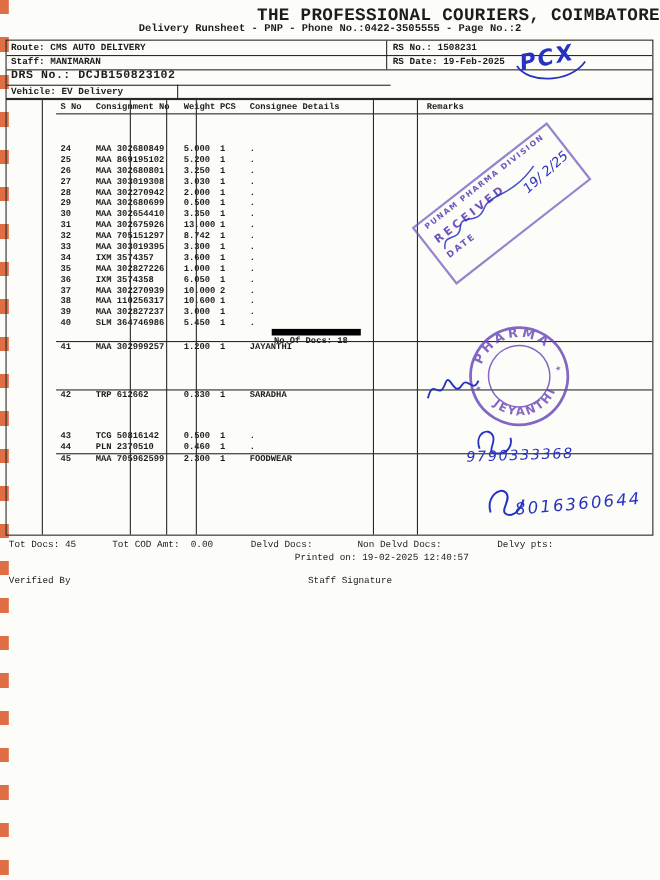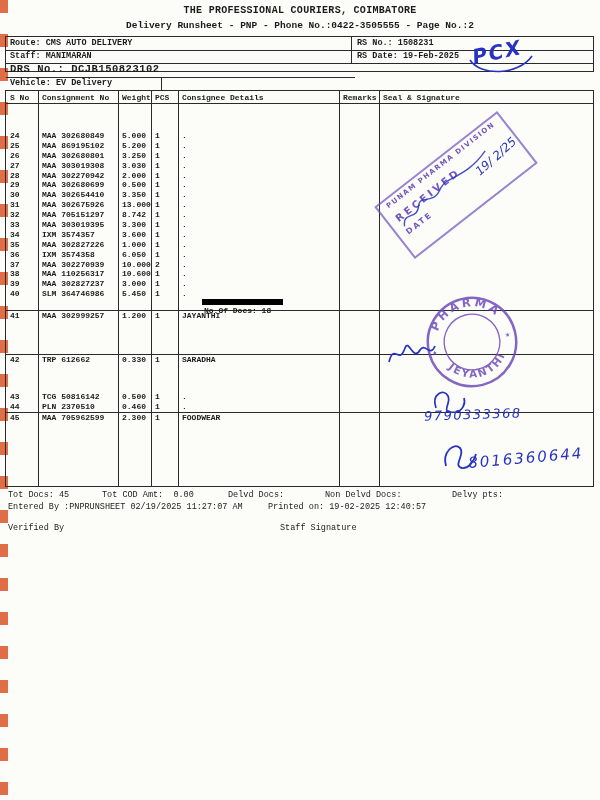--- a/index.html
+++ b/index.html
@@ -19,7 +19,7 @@
     opacity: .92;
   }
 
-  .title1 { top: 5px; left: 0; width: 100%; text-align: center; font-size: 10px; font-weight: 700; letter-spacing: .3px; }
+  .title1 { top: 5px; left: 0; width: 100%; text-align: right; font-size: 16px; font-weight: 700; letter-spacing: .3px; }
   .title2 { top: 20px; left: 0; width: 100%; text-align: center; font-size: 9.5px; font-weight: 700; }
 
   

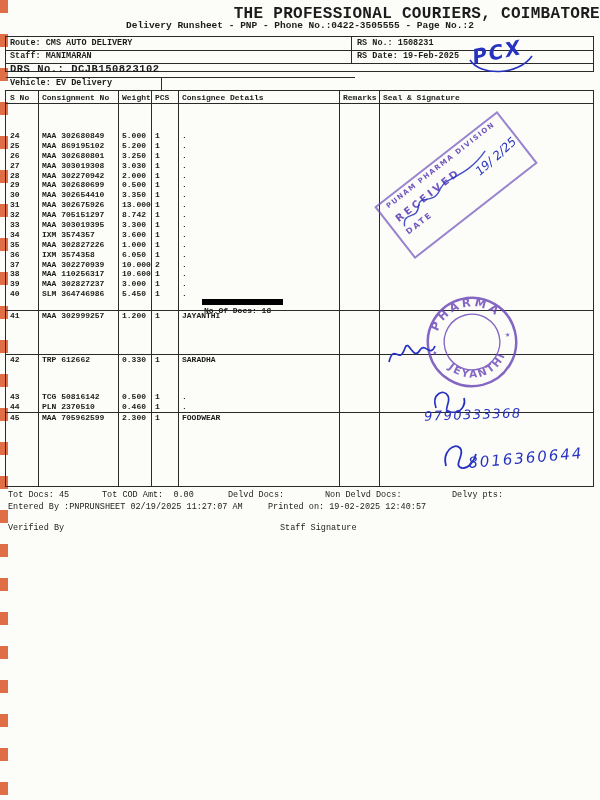--- a/index.html
+++ b/index.html
@@ -23,7 +23,7 @@
   .title2 { top: 20px; left: 0; width: 100%; text-align: center; font-size: 9.5px; font-weight: 700; }
 
   
-  .info { position: absolute; top: 36px; left: 5px; width: 589px; height: 36px; border: 1px solid #2a2a2a; }
+  .info { position: absolute; top: 36px; left: 5px; width: 589px; height: 54px; border: 1px solid #2a2a2a; }
   .info .txt { position: absolute; font-size: 8.5px; font-weight: 700; white-space: pre; }
   .info .drs { font-size: 10.5px; letter-spacing: .5px; }
   .hl { position: absolute; left: 0; height: 0; border-top: 1px solid #2a2a2a; }

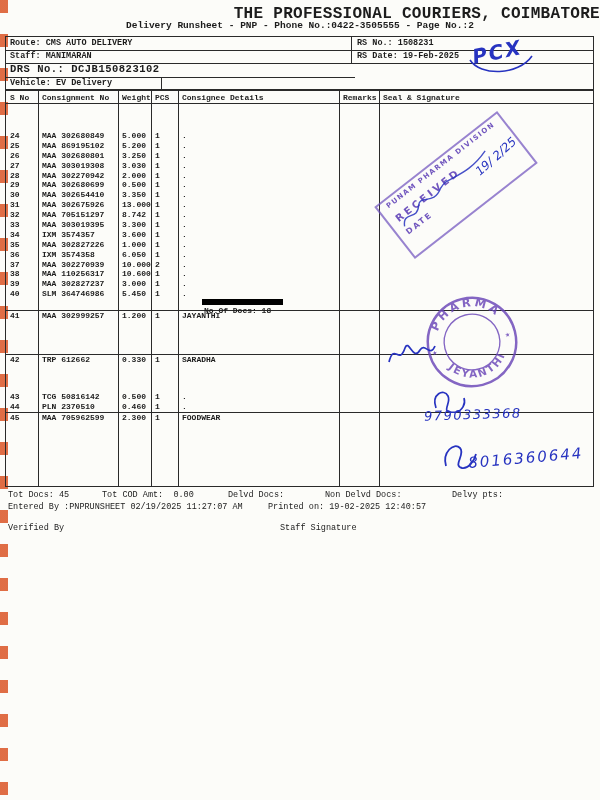--- a/index.html
+++ b/index.html
@@ -30,7 +30,7 @@
   .vl { position: absolute; top: 0; width: 0; border-left: 1px solid #2a2a2a; }
 
   
-  .table { position: absolute; top: 90px; left: 5px; width: 589px; height: 397px; border: 1px solid #2a2a2a; }
+  .table { position: absolute; top: 90px; left: 5px; width: 589px; height: 397px; border: 1px solid #2a2a2a; padding-left: 45px; }
   .thead { display: flex; height: 13px; line-height: 13px; border-bottom: 1px solid #2a2a2a; font-size: 8px; font-weight: 700; }
   .trow  { display: flex; height: 9.9px; line-height: 9.9px; font-size: 8px; font-weight: 700; }
   .tcell { padding-left: 4px; white-space: pre; overflow: hidden; }

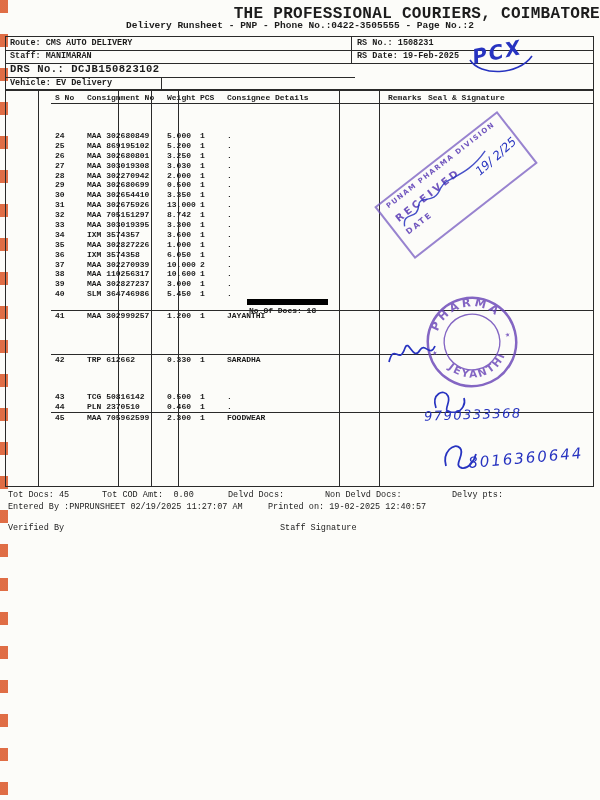--- a/index.html
+++ b/index.html
@@ -107,7 +107,6 @@
         <div class="tcell c-pcs">PCS</div>
         <div class="tcell c-cons">Consignee Details</div>
         <div class="tcell c-rem">Remarks</div>
-        <div class="tcell c-seal">Seal &amp; Signature</div>
       </div>
     <div class="tbody">
         <div class="tgap"></div>

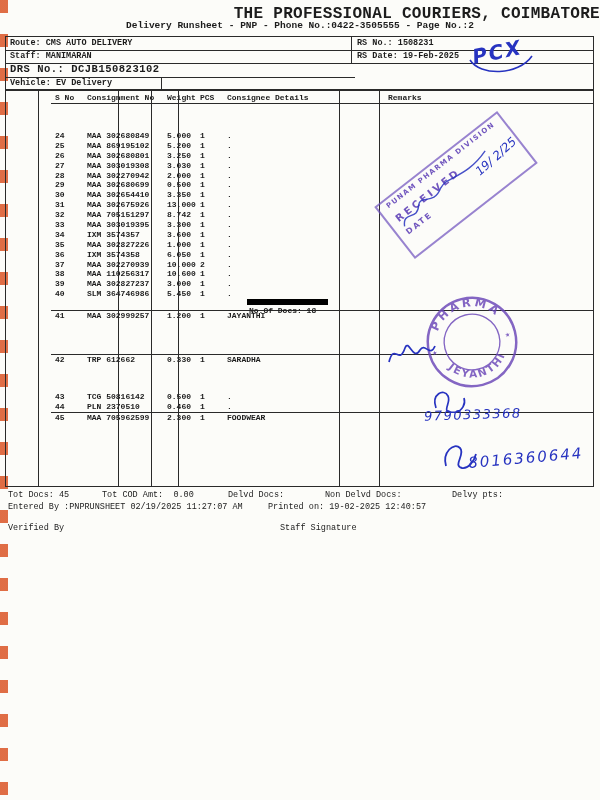--- a/index.html
+++ b/index.html
@@ -328,7 +328,6 @@
   <span class="foot" style="left:228px;top:490px;">Delvd Docs:</span>
   <span class="foot" style="left:325px;top:490px;">Non Delvd Docs:</span>
   <span class="foot" style="left:452px;top:490px;">Delvy pts:</span>
-  <span class="foot" style="left:8px;  top:502px;">Entered By :PNPRUNSHEET 02/19/2025 11:27:07 AM</span>
   <span class="foot" style="left:268px;top:502px;">Printed on: 19-02-2025 12:40:57</span>
   <span class="foot" style="left:8px;  top:523px;">Verified By</span>
   <span class="foot" style="left:280px;top:523px;">Staff Signature</span>

